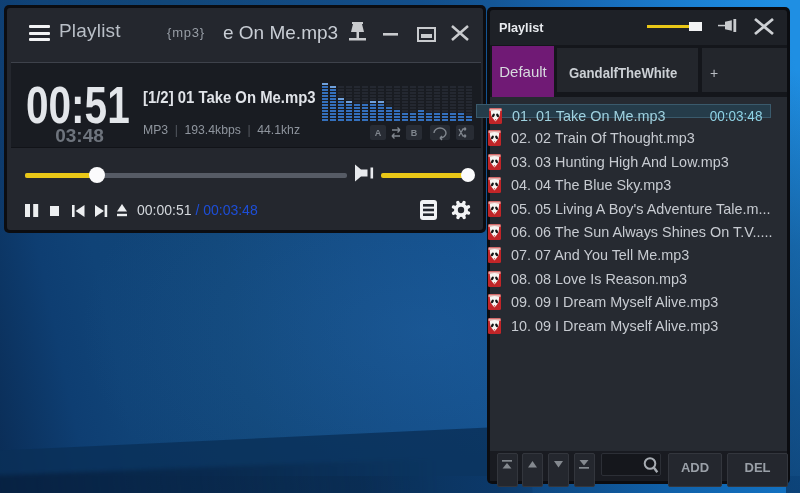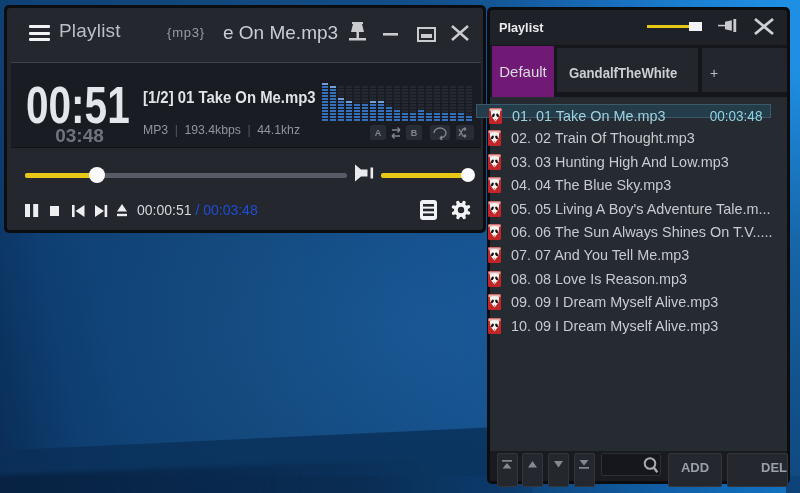--- a/index.html
+++ b/index.html
@@ -66,7 +66,7 @@
 .fbtn{position:absolute;top:453px;height:34px;background:#24272e;border:1px solid #33363d;border-radius:2px}
 #search{position:absolute;left:601px;top:453px;width:60px;height:23px;background:#15171c;border:1px solid #2c2f36;border-radius:2px}
 #addbtn{left:668px;width:54px;text-align:center;font-size:13px;font-weight:bold;color:#9aa0a8;line-height:27px}
-#delbtn{left:727px;width:61px;text-align:right;font-size:13px;font-weight:bold;color:#9aa0a8;line-height:27px}
+#delbtn{left:727px;width:61px;text-align:center;font-size:13px;font-weight:bold;color:#9aa0a8;line-height:27px}
 svg{position:absolute;overflow:visible}
 </style></head><body>
 <div id="band"></div>

